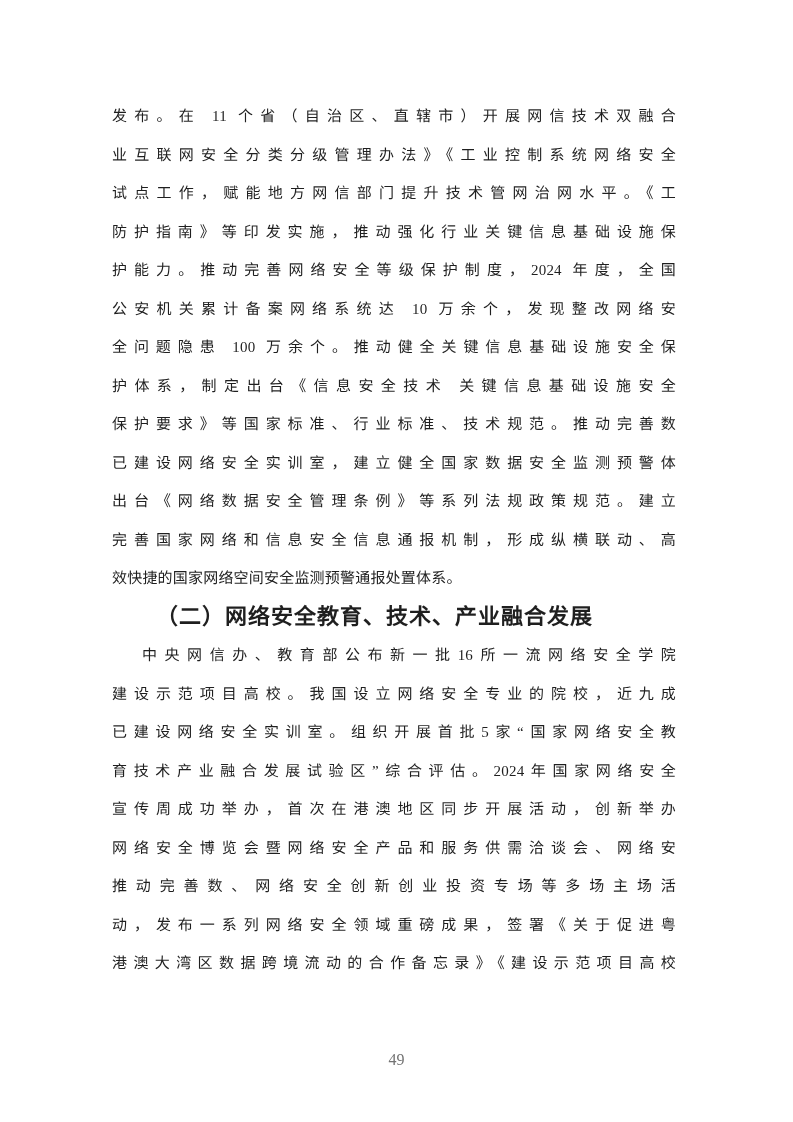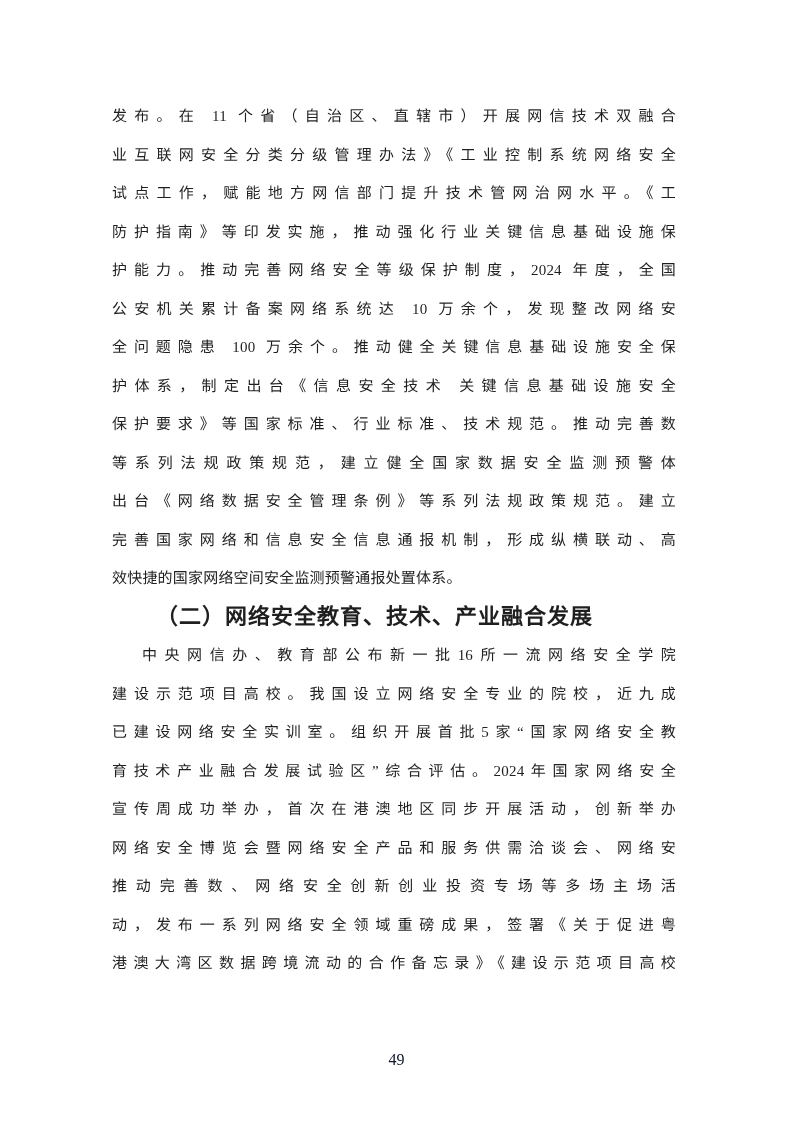--- a/index.html
+++ b/index.html
@@ -71,7 +71,7 @@
     <div class="line">全问题隐患 100 万余个。推动健全关键信息基础设施安全保</div>
     <div class="line">护体系，制定出台《信息安全技术 关键信息基础设施安全</div>
     <div class="line">保护要求》等国家标准、行业标准、技术规范。推动完善数</div>
-    <div class="line">等系列法规政策规范，建立健全国家数据安全监测预警体</div>
+    <div class="line">已建设网络安全实训室，建立健全国家数据安全监测预警体</div>
     <div class="line">出台《网络数据安全管理条例》等系列法规政策规范。建立</div>
     <div class="line">完善国家网络和信息安全信息通报机制，形成纵横联动、高</div>
     <div class="line para-end">效快捷的国家网络空间安全监测预警通报处置体系。</div>

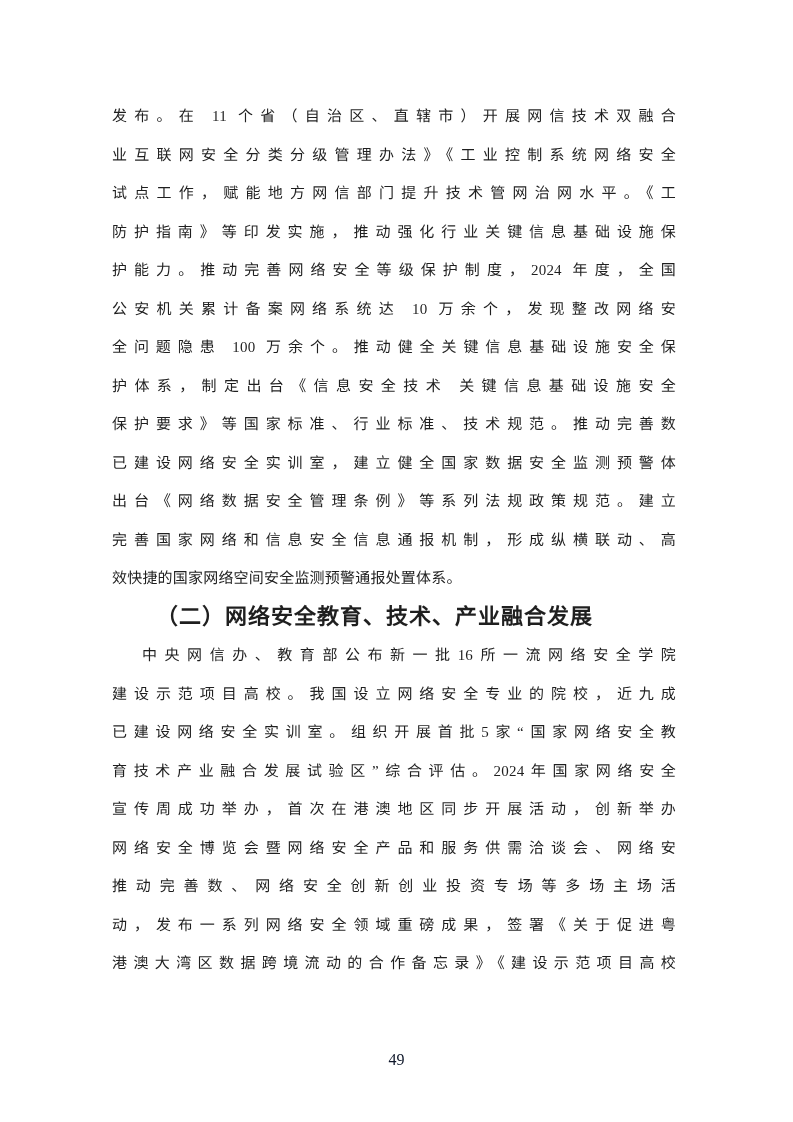--- a/index.html
+++ b/index.html
@@ -54,7 +54,7 @@
     width: 100%;
     text-align: center;
     font-size: 16px;
-    color: #0f172a;
+    color: #737373;
   }
 </style>
 </head>

